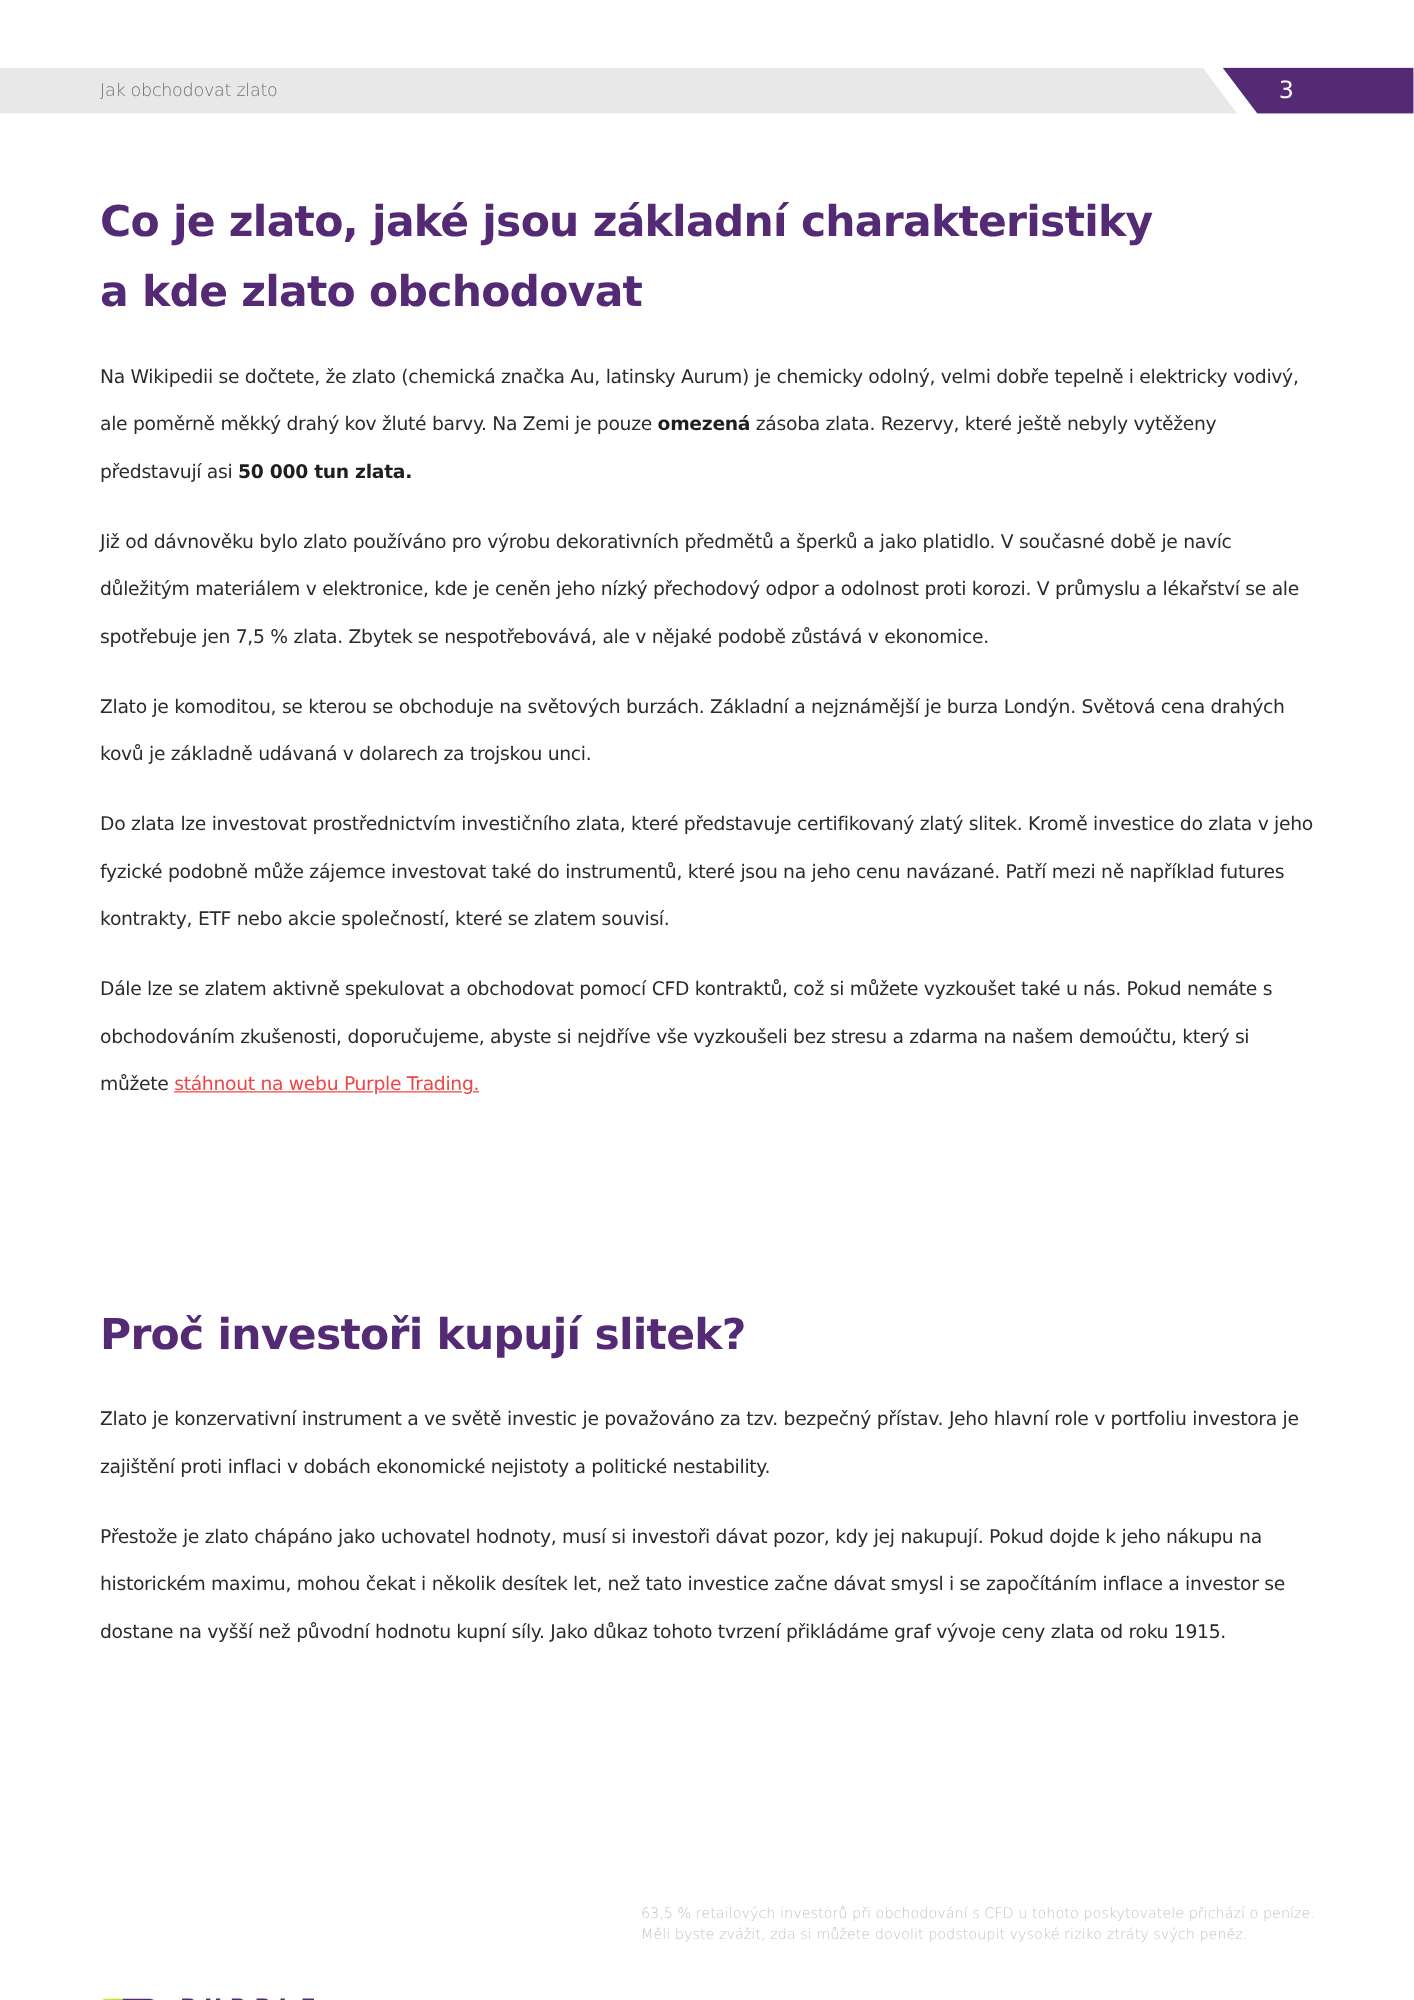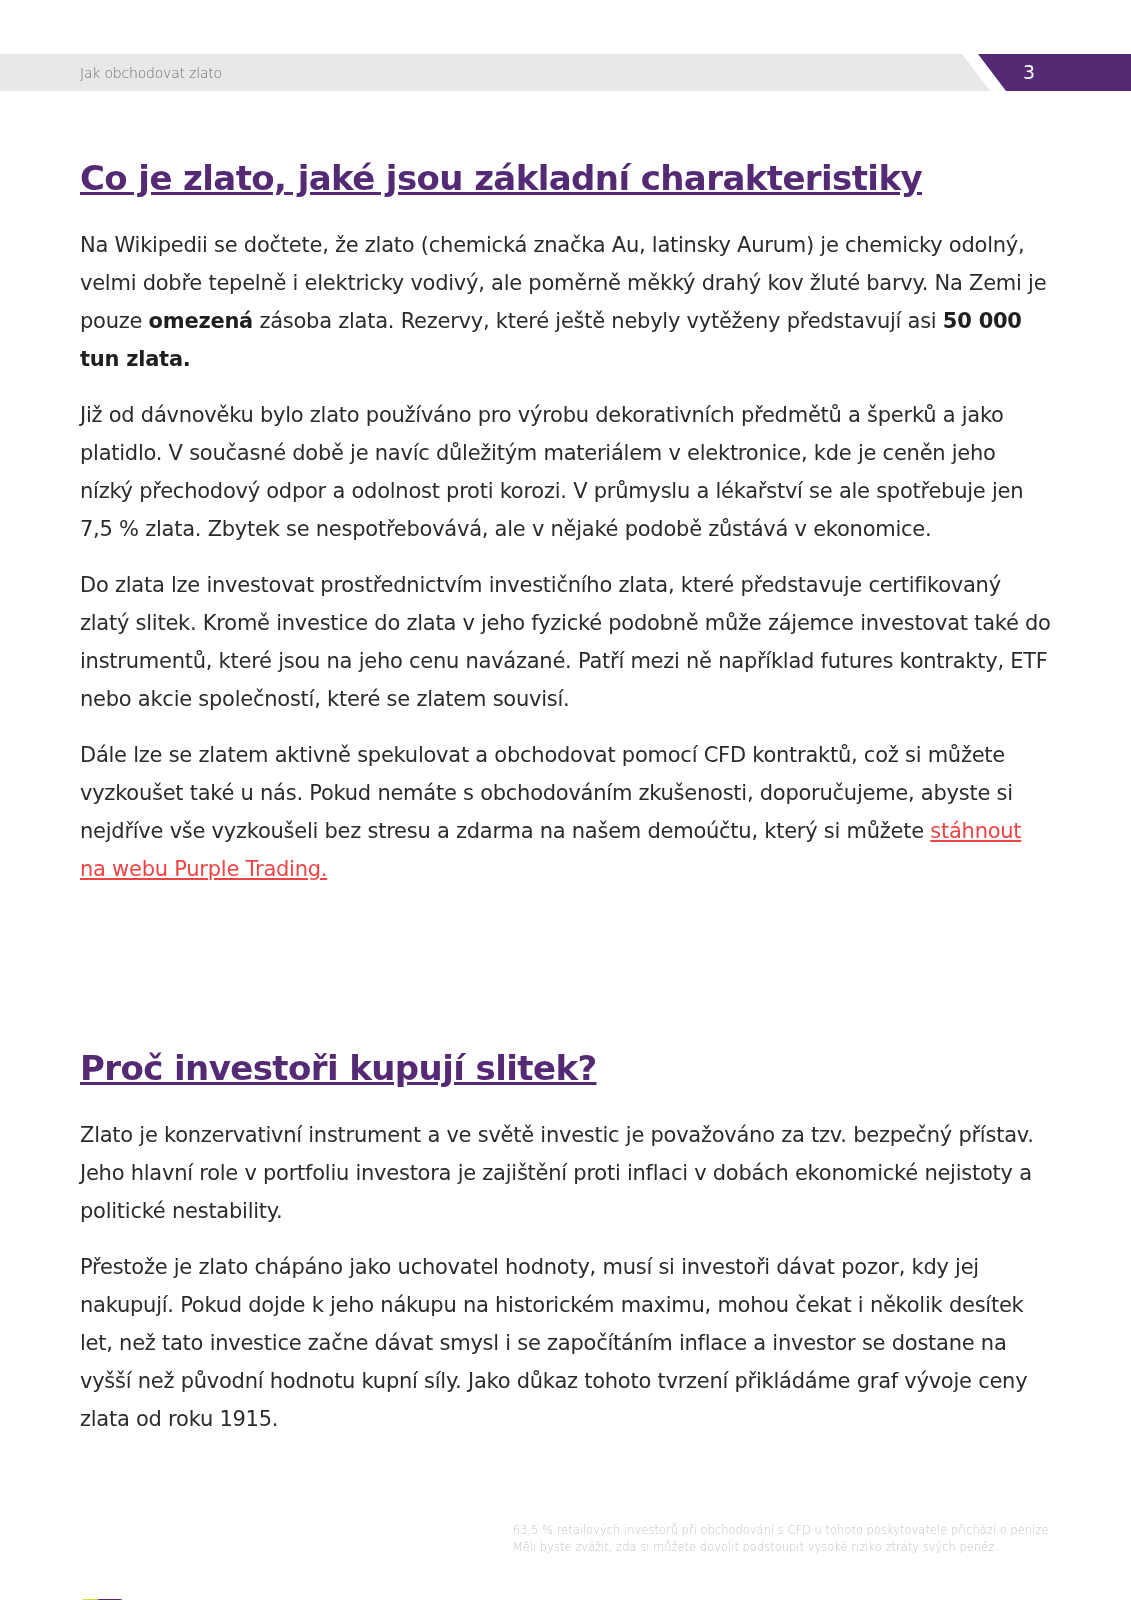--- a/index.html
+++ b/index.html
@@ -18,7 +18,7 @@
     .content { position: absolute; left: 80px; top: 150px; width: 972px; }
 
     h1 { margin: 0; font-family: "DejaVu Sans", sans-serif; font-weight: bold; color: #542a74;
-      font-size: 34px; line-height: 56px; letter-spacing: -0.6px; text-decoration: underline; }
+      font-size: 34px; line-height: 56px; letter-spacing: -0.6px; }
 
     p { margin: 0 0 18px 0; font-size: 21px; line-height: 38px; color: #2b2b2b;
       letter-spacing: -0.25px; }

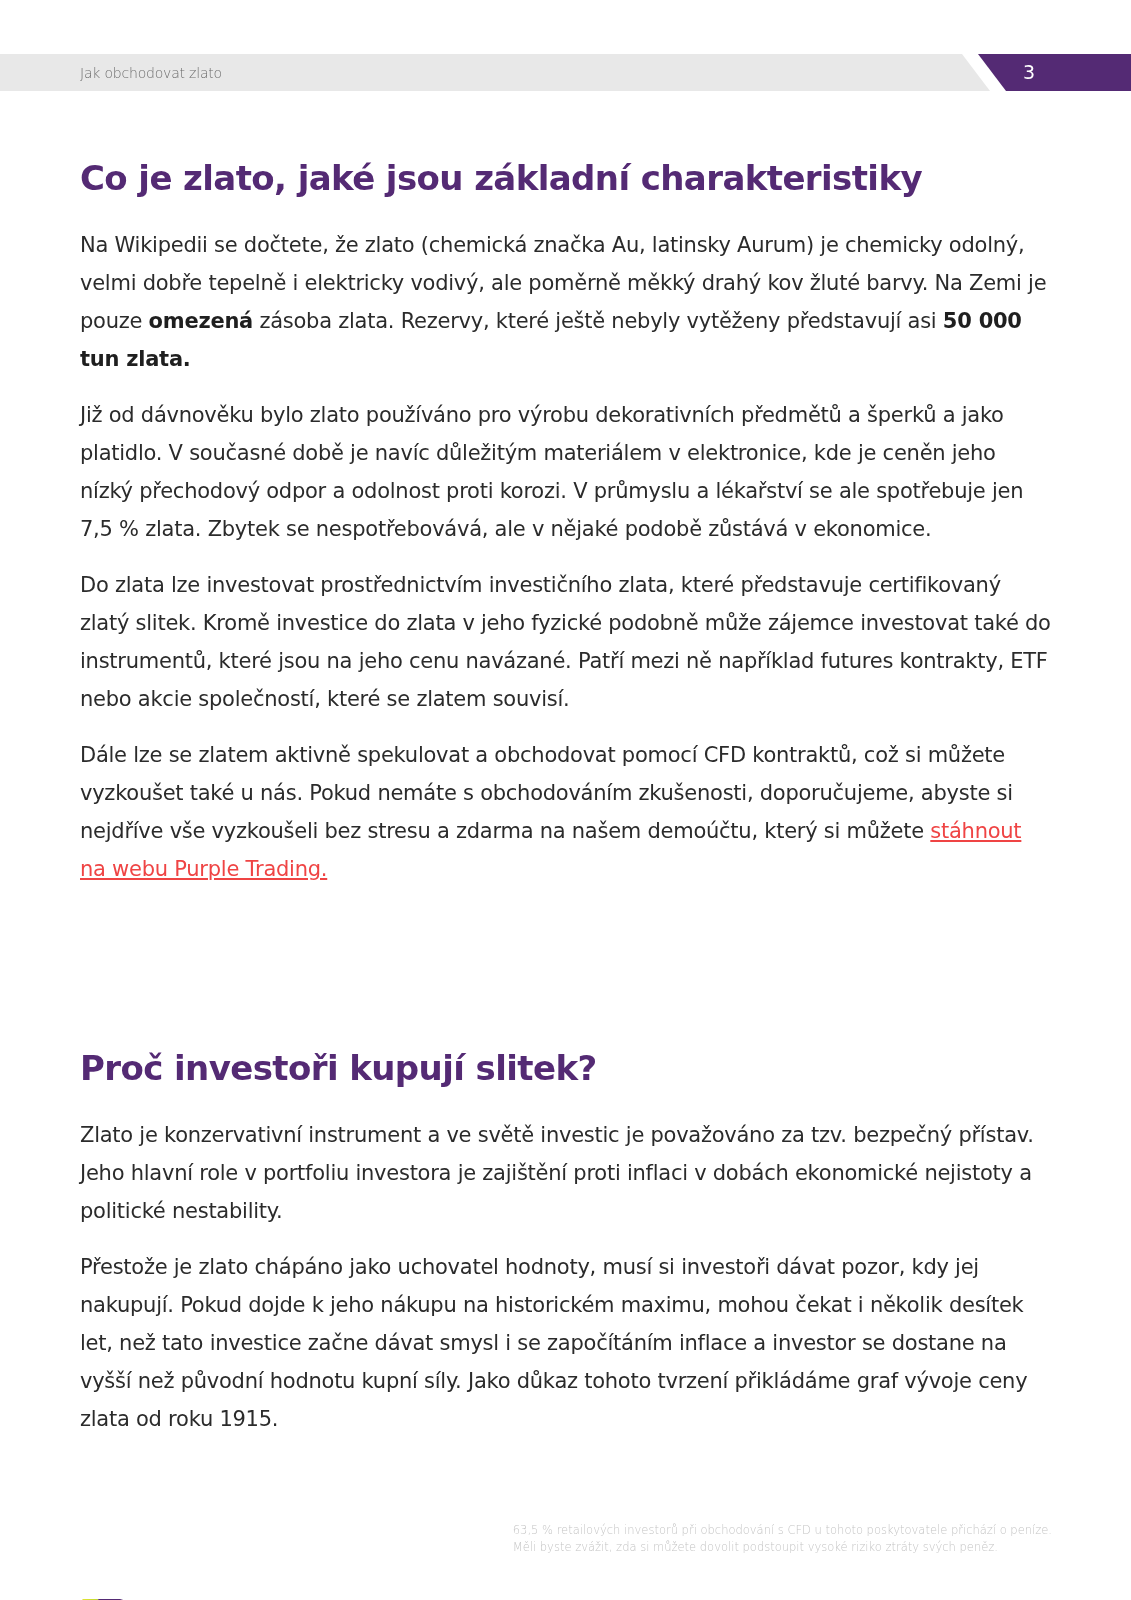--- a/index.html
+++ b/index.html
@@ -48,6 +48,7 @@
 <div class="content">
   <h1>
     <span>Co je zlato, jaké jsou základní charakteristiky</span><br>
+    <span>a kde zlato obchodovat</span>
   </h1>
   <div style="height:20px"></div>
   <p><span>Na Wikipedii se dočtete, že zlato (chemická značka Au, latinsky Aurum) je chemicky odolný, velmi dobře tepelně i elektricky vodivý, ale poměrně měkký drahý kov žluté barvy. Na Zemi je pouze </span><b>omezená</b><span> zásoba zlata. Rezervy, které ještě nebyly vytěženy představují asi </span><b>50 000 tun zlata.</b></p>

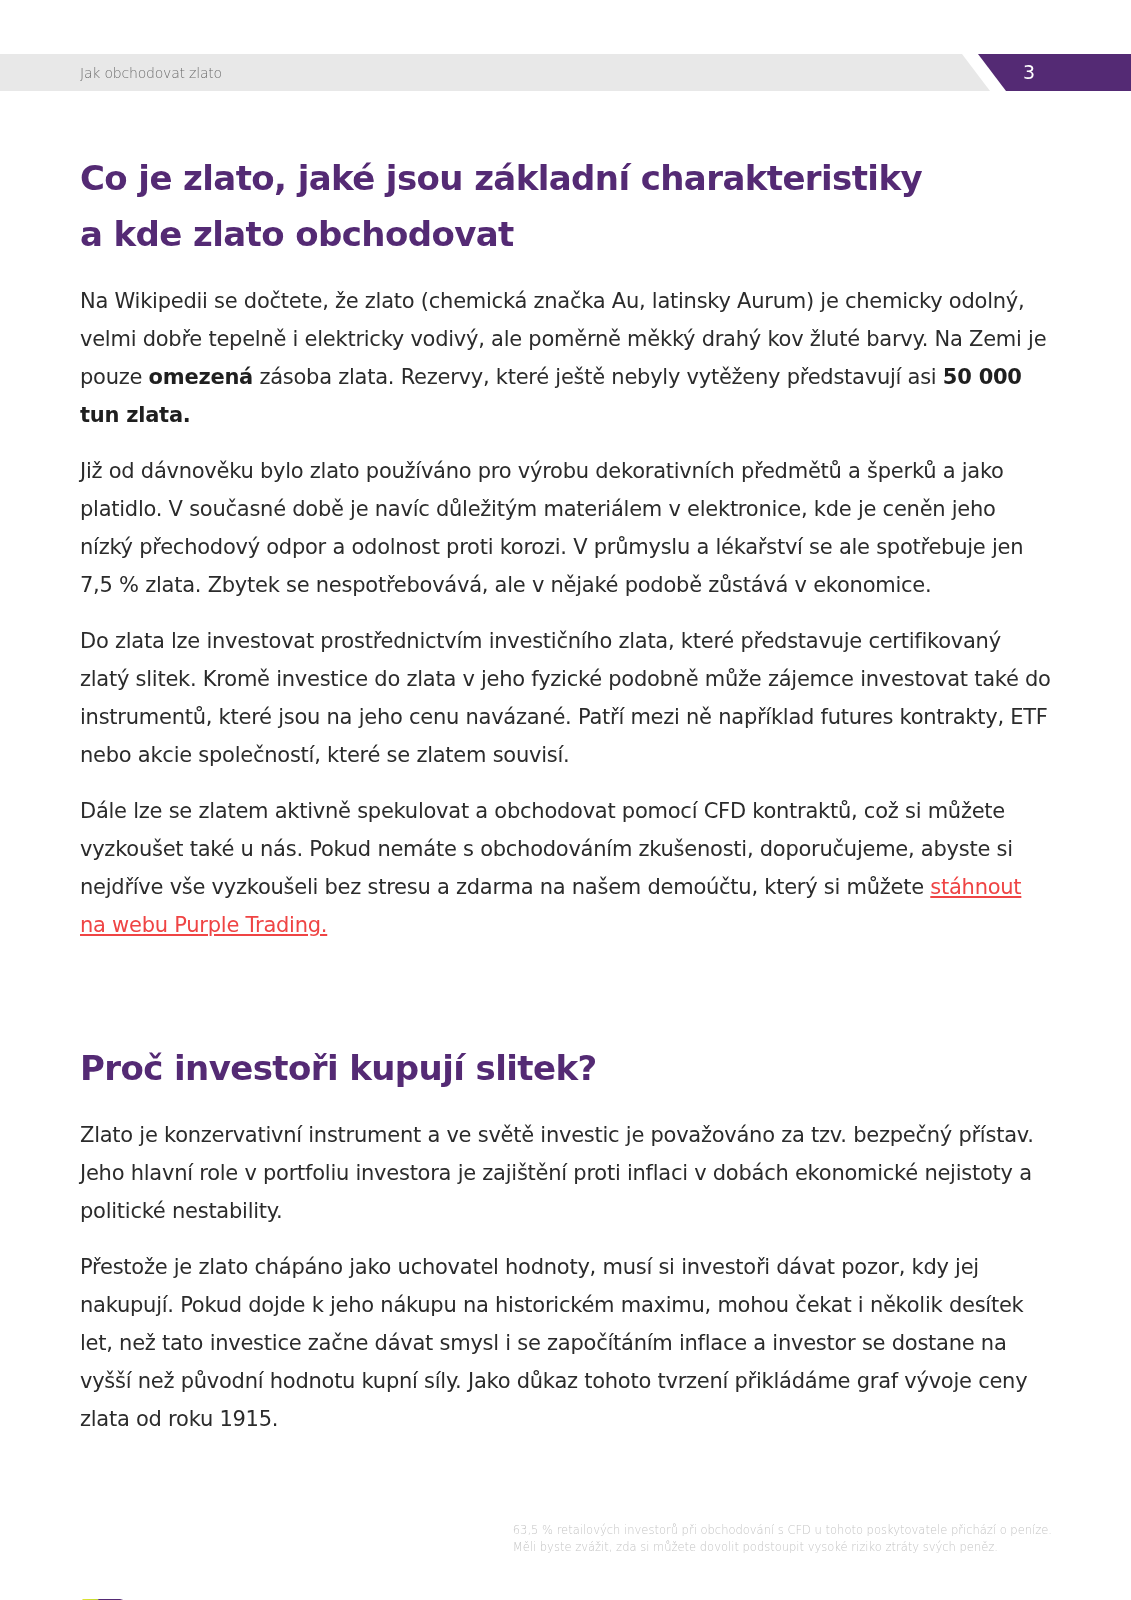--- a/index.html
+++ b/index.html
@@ -20,7 +20,7 @@
     h1 { margin: 0; font-family: "DejaVu Sans", sans-serif; font-weight: bold; color: #542a74;
       font-size: 34px; line-height: 56px; letter-spacing: -0.6px; }
 
-    p { margin: 0 0 18px 0; font-size: 21px; line-height: 38px; color: #2b2b2b;
+    p { margin: 0 0 18px 0; font-size: 15px; line-height: 38px; color: #2b2b2b;
       letter-spacing: -0.25px; }
     p b { font-weight: bold; color: #1f1f1f; }
     .link { color: #ef4444; text-decoration: underline; cursor: pointer; }

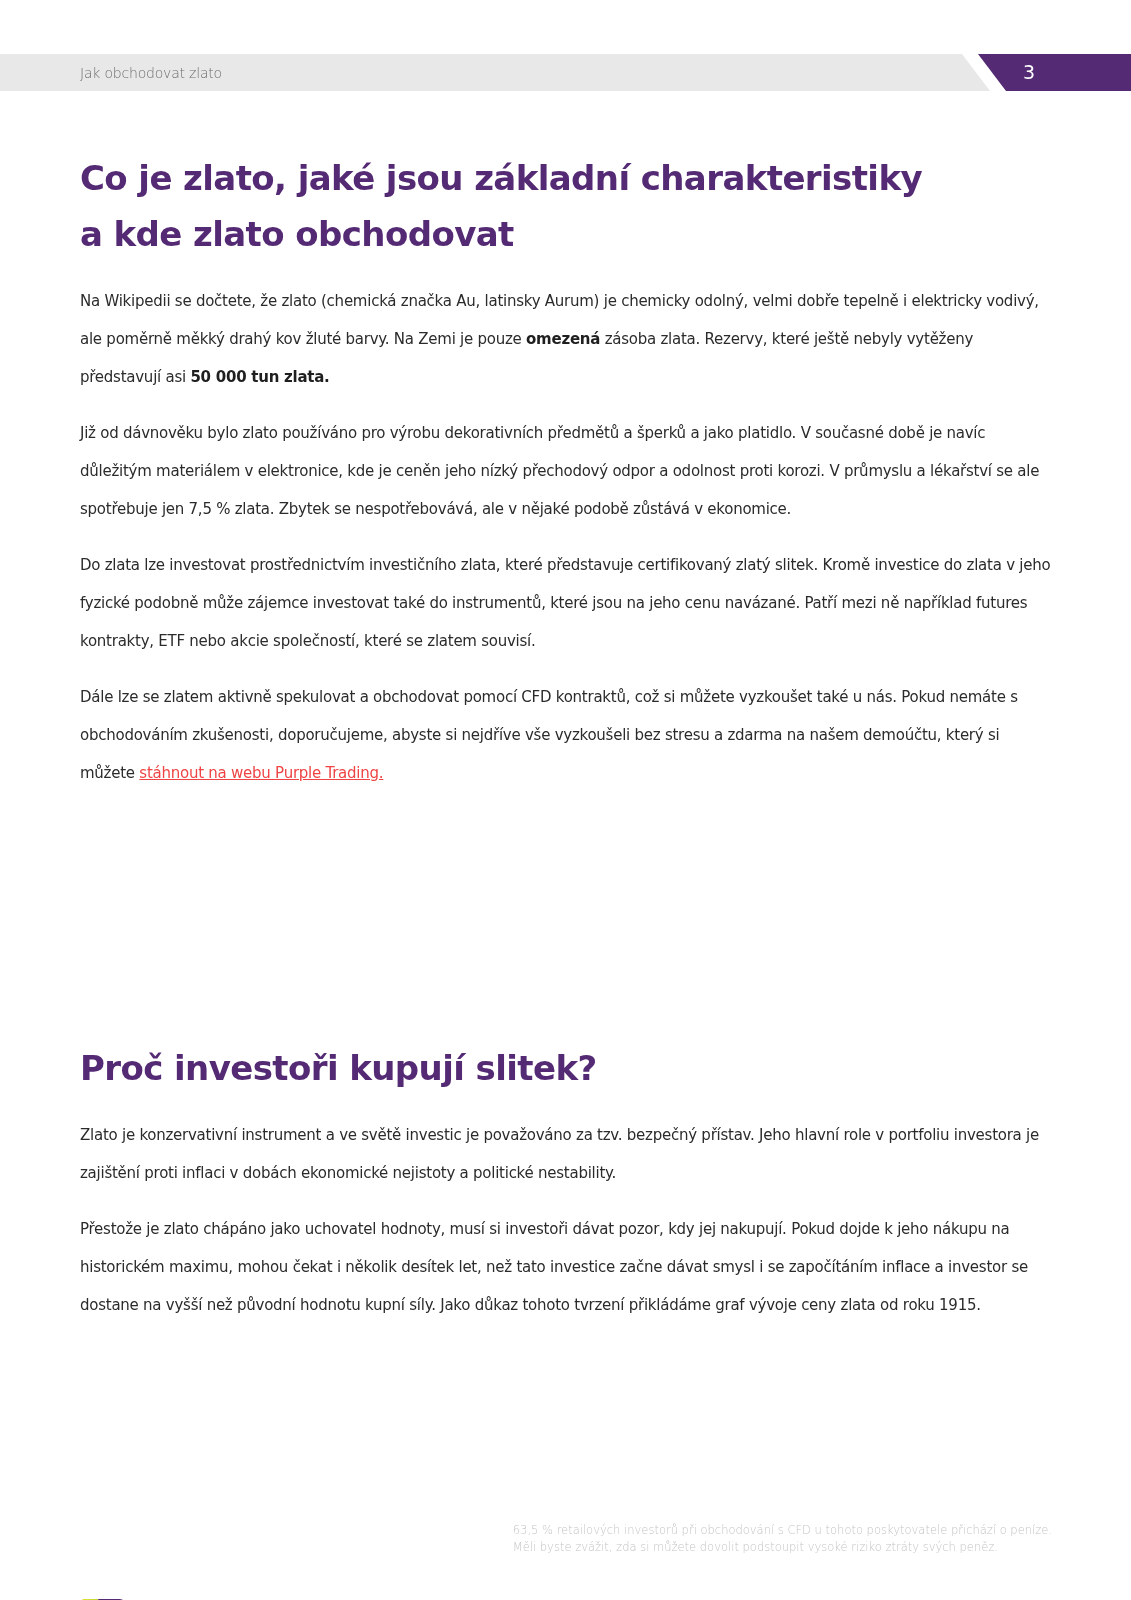--- a/index.html
+++ b/index.html
@@ -53,6 +53,7 @@
   <div style="height:20px"></div>
   <p><span>Na Wikipedii se dočtete, že zlato (chemická značka Au, latinsky Aurum) je chemicky odolný, velmi dobře tepelně i elektricky vodivý, ale poměrně měkký drahý kov žluté barvy. Na Zemi je pouze </span><b>omezená</b><span> zásoba zlata. Rezervy, které ještě nebyly vytěženy představují asi </span><b>50 000 tun zlata.</b></p>
   <p>Již od dávnověku bylo zlato používáno pro výrobu dekorativních předmětů a šperků a jako platidlo. V současné době je navíc důležitým materiálem v elektronice, kde je ceněn jeho nízký přechodový odpor a odolnost proti korozi. V průmyslu a lékařství se ale spotřebuje jen 7,5 % zlata. Zbytek se nespotřebovává, ale v nějaké podobě zůstává v ekonomice.</p>
+  <p>Zlato je komoditou, se kterou se obchoduje na světových burzách. Základní a nejznámější je burza Londýn. Světová cena drahých kovů je základně udávaná v dolarech za trojskou unci.</p>
   <p>Do zlata lze investovat prostřednictvím investičního zlata, které představuje certifikovaný zlatý slitek. Kromě investice do zlata v jeho fyzické podobně může zájemce investovat také do instrumentů, které jsou na jeho cenu navázané. Patří mezi ně například futures kontrakty, ETF nebo akcie společností, které se zlatem souvisí.</p>
   <p><span>Dále lze se zlatem aktivně spekulovat a obchodovat pomocí CFD kontraktů, což si můžete vyzkoušet také u nás. Pokud nemáte s obchodováním zkušenosti, doporučujeme, abyste si nejdříve vše vyzkoušeli bez stresu a zdarma na našem demoúčtu, který si můžete </span><a class="link">stáhnout na webu Purple Trading.</a></p>
 </div>

